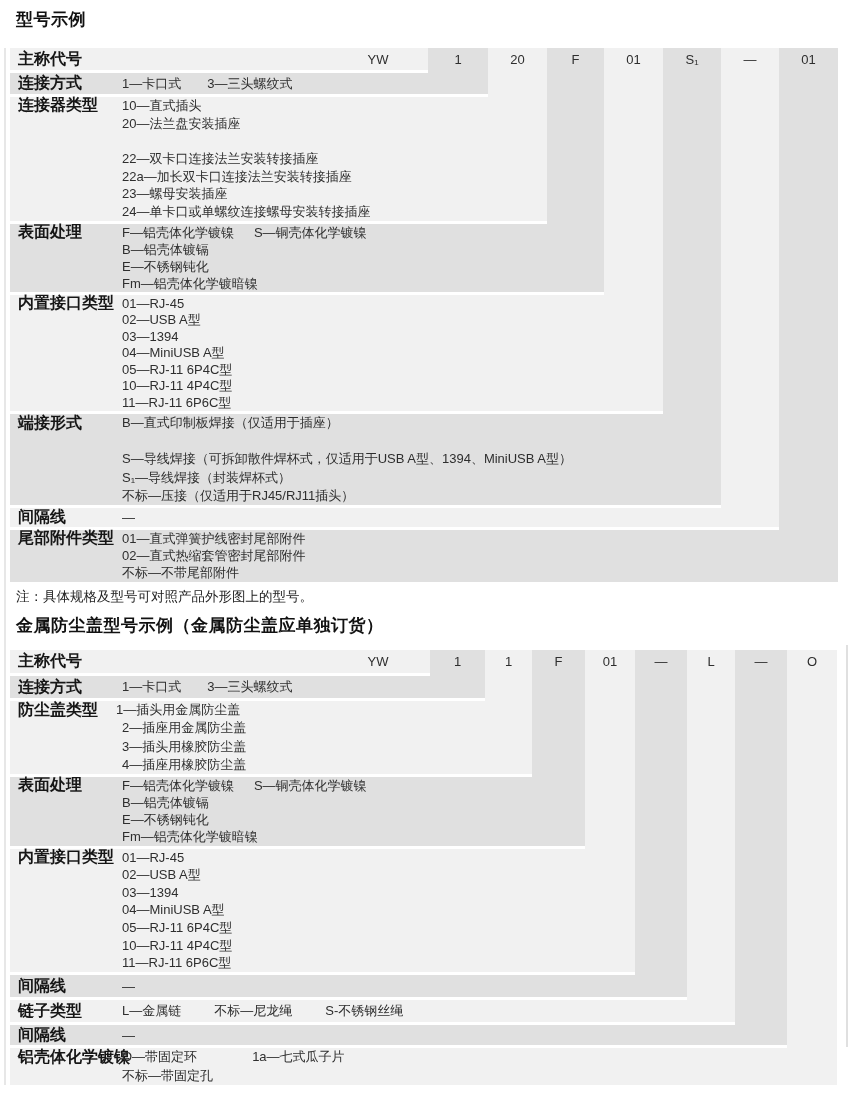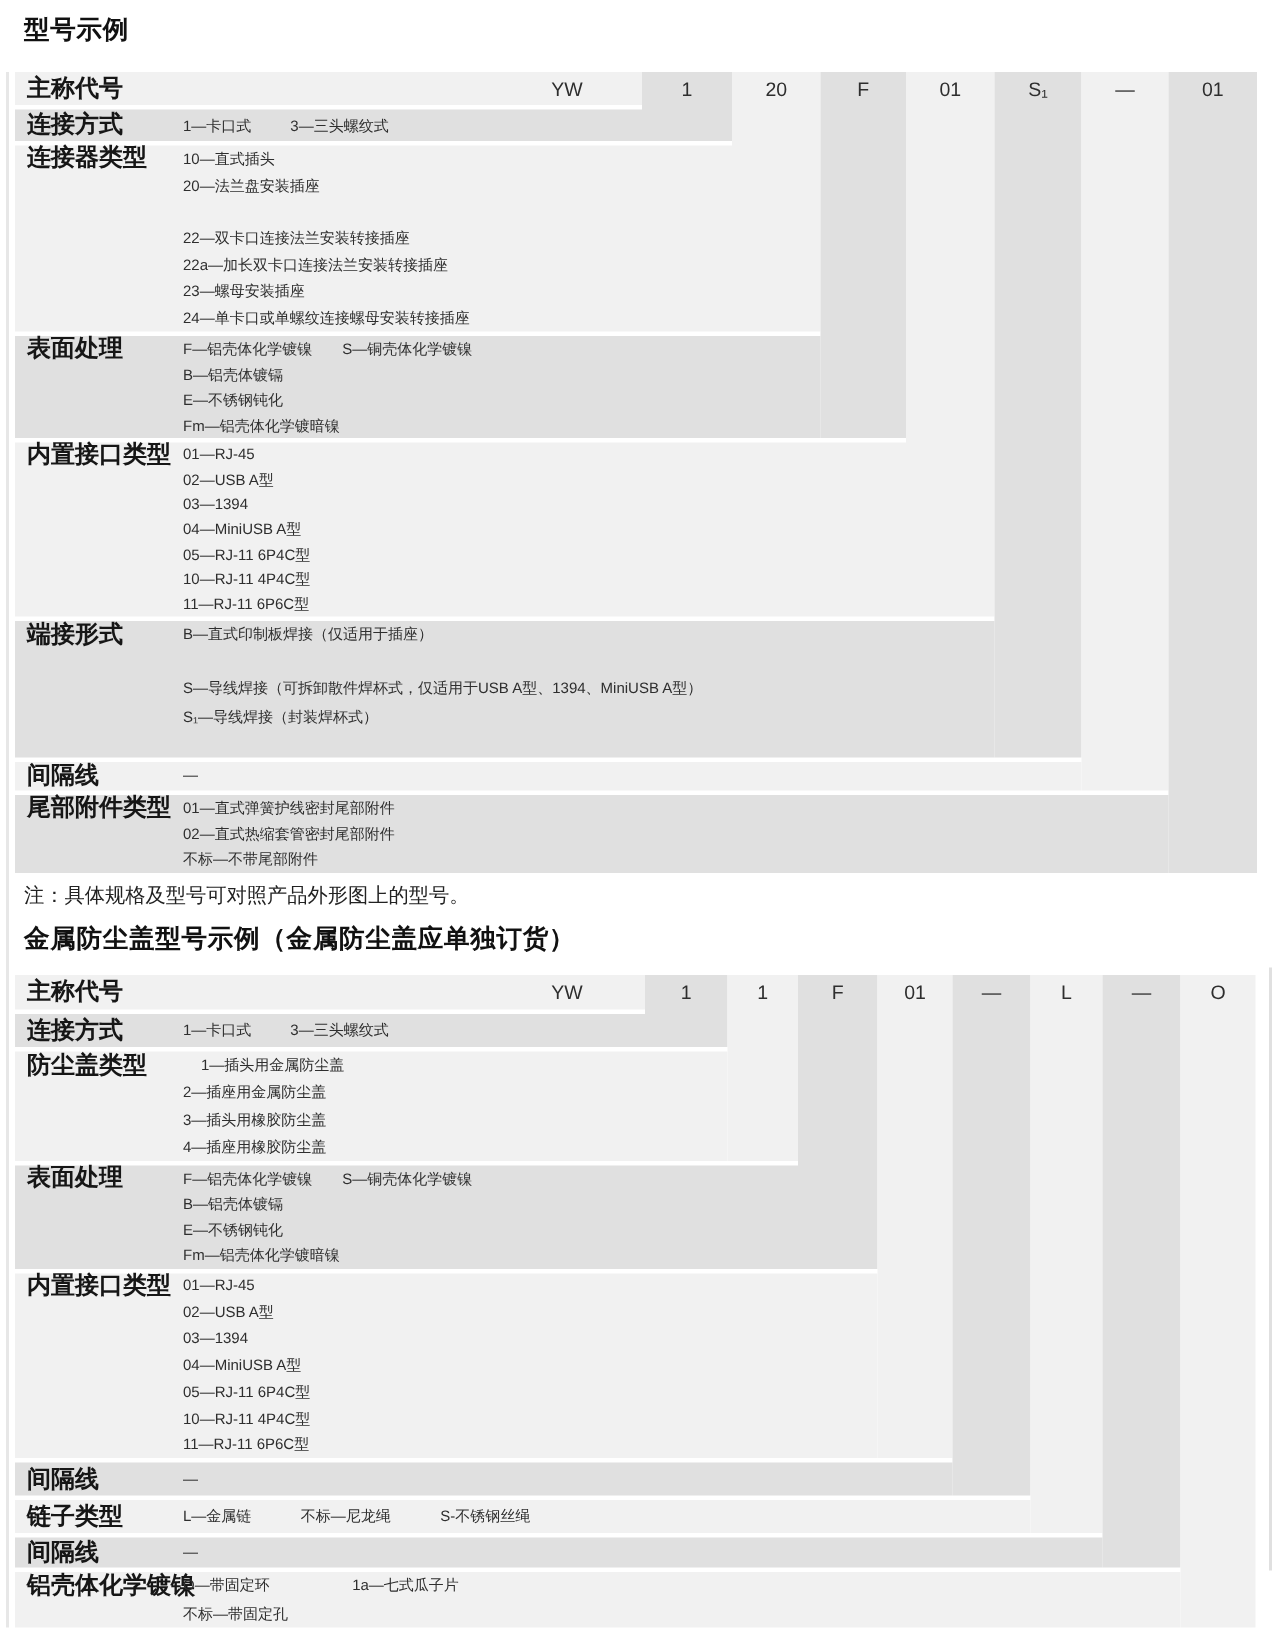--- a/index.html
+++ b/index.html
@@ -18,7 +18,7 @@
     white-space:nowrap; z-index:3; display:flex; align-items:center;
   }
   .line {
-    position:absolute; font-size:10px; color:#2e2e2e; white-space:nowrap;
+    position:absolute; font-size:13px; color:#2e2e2e; white-space:nowrap;
     z-index:3; display:flex; align-items:center;
   }
   .seg { display:inline-block; }

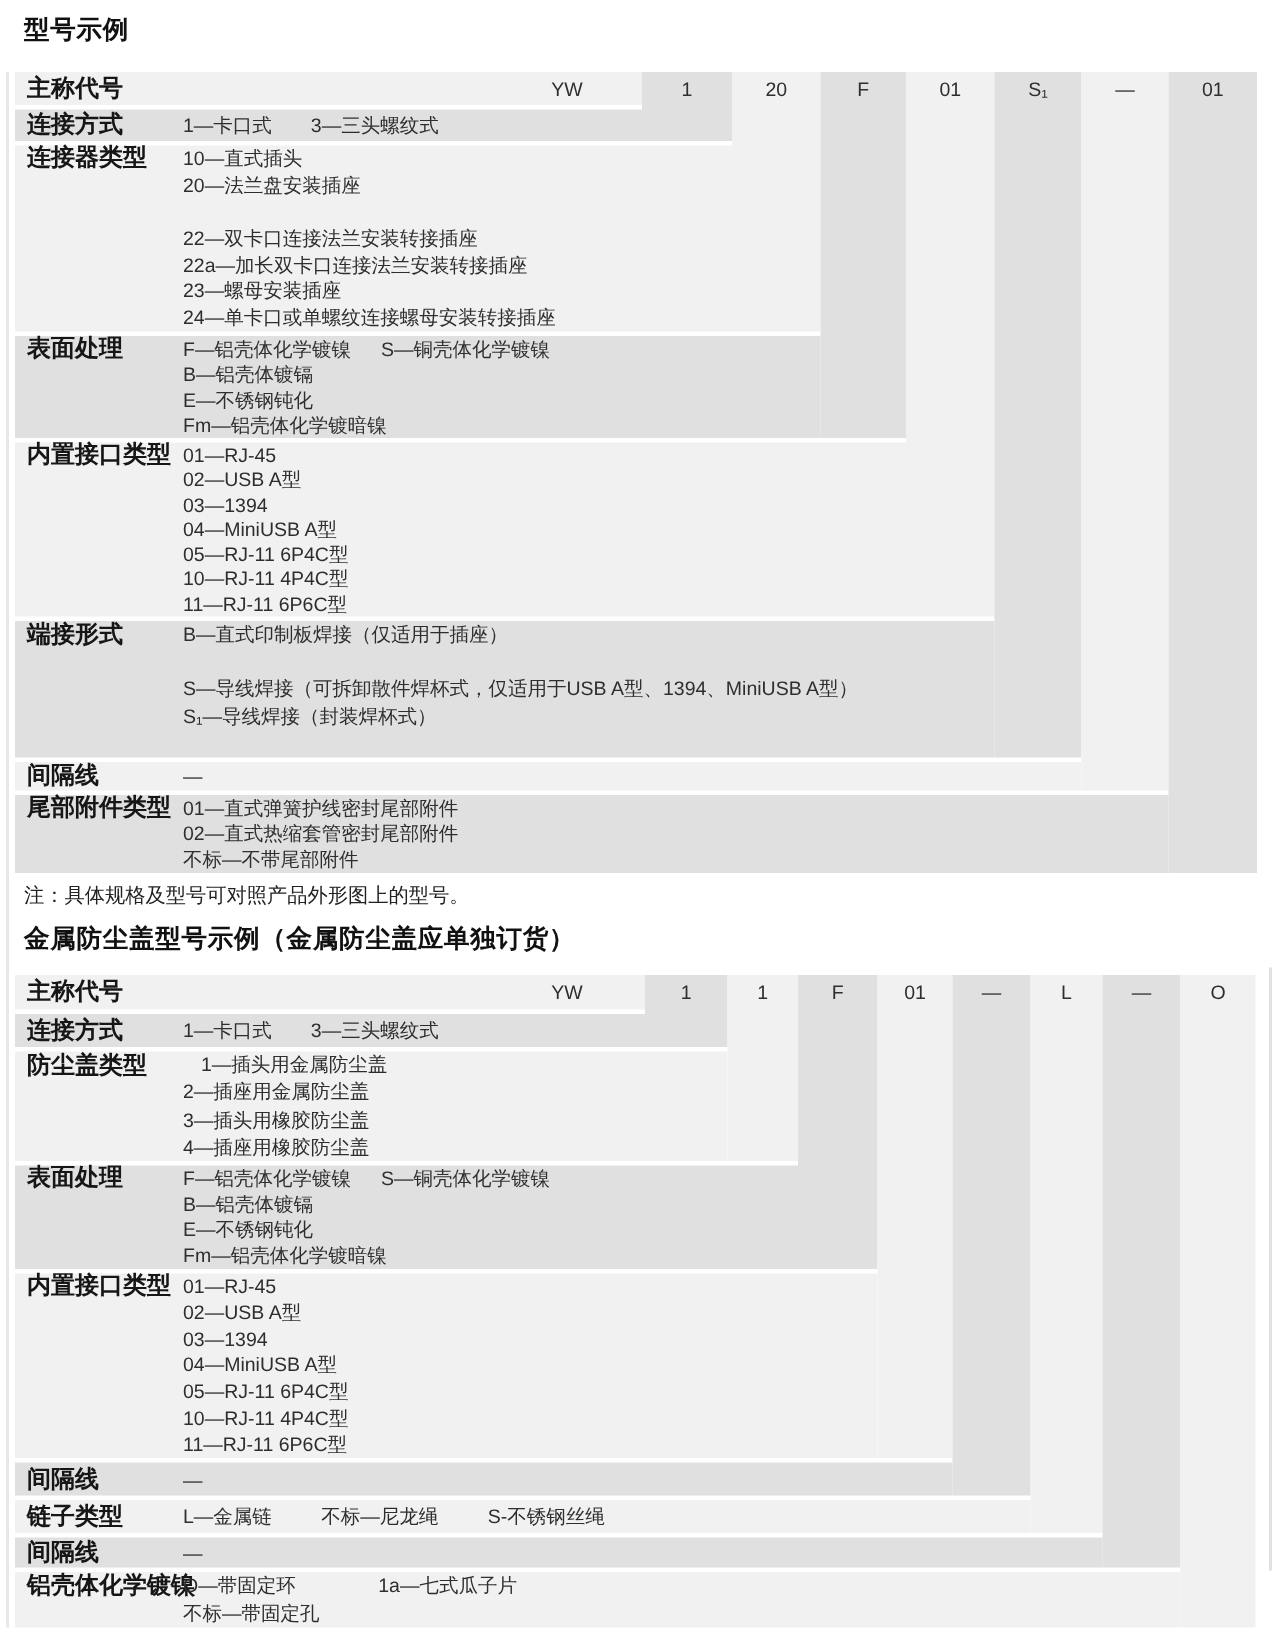--- a/index.html
+++ b/index.html
@@ -128,6 +128,9 @@
     <div class="line" style="left: 122px; top: 468.6px; height: 18.2px;">
       <span class="seg">S₁—导线焊接（封装焊杯式）</span>
     </div>
+    <div class="line" style="left: 122px; top: 486.8px; height: 18.2px;">
+      <span class="seg">不标—压接（仅适用于RJ45/RJ11插头）</span>
+    </div>
     <div class="band" style="left: 10px; top: 508px; width: 711px; height: 19px; background: rgb(241, 241, 241);"></div>
     <div class="lbl" style="left: 18px; top: 508px; height: 19px;">间隔线</div>
     <div class="line" style="left: 122px; top: 508px; height: 19px;">

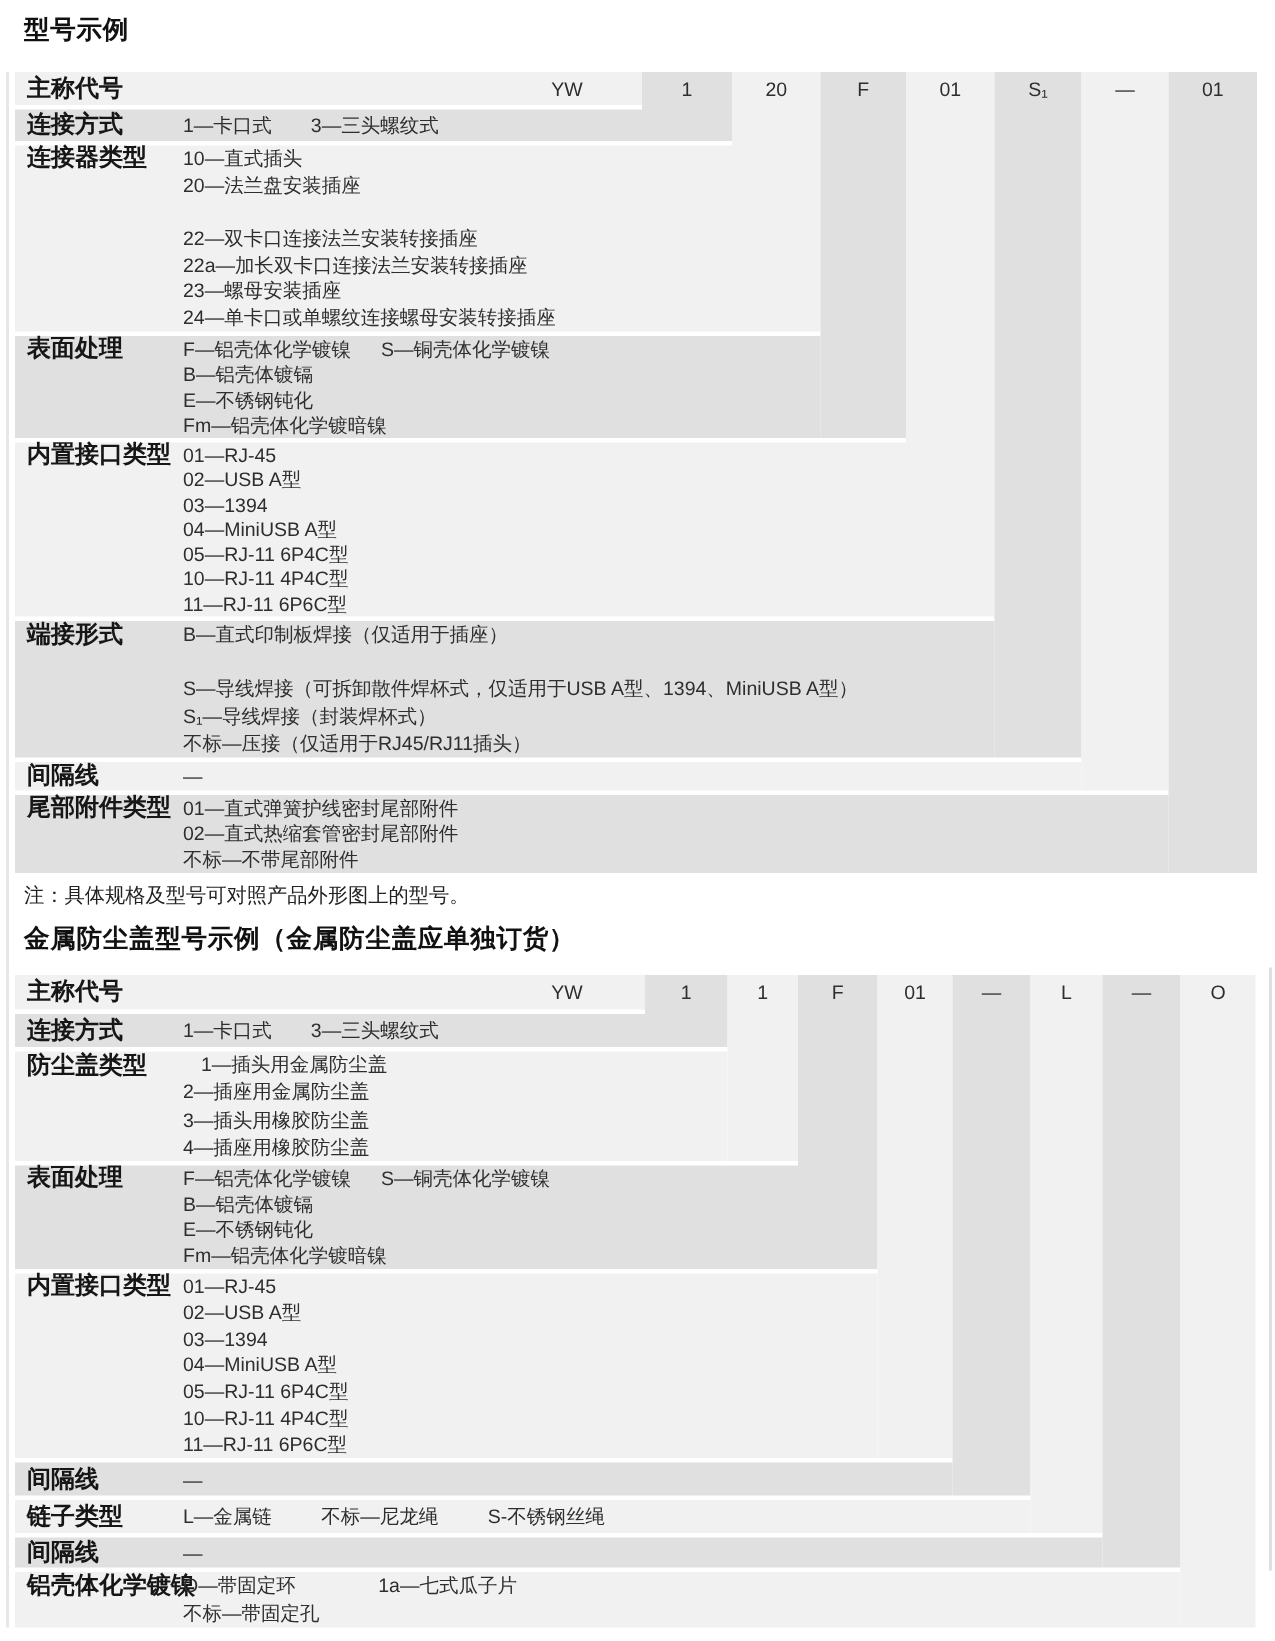--- a/index.html
+++ b/index.html
@@ -174,7 +174,7 @@
     </div>
     <div class="band" style="left: 10px; top: 701px; width: 475px; height: 73px; background: rgb(241, 241, 241);"></div>
     <div class="lbl" style="left: 18px; top: 701px; height: 18.25px;">防尘盖类型</div>
-    <div class="line" style="left: 134px; top: 701px; height: 18.25px;">
+    <div class="line" style="left: 116px; top: 701px; height: 18.25px;">
       <span class="seg">1—插头用金属防尘盖</span>
     </div>
     <div class="line" style="left: 122px; top: 719.25px; height: 18.25px;">

